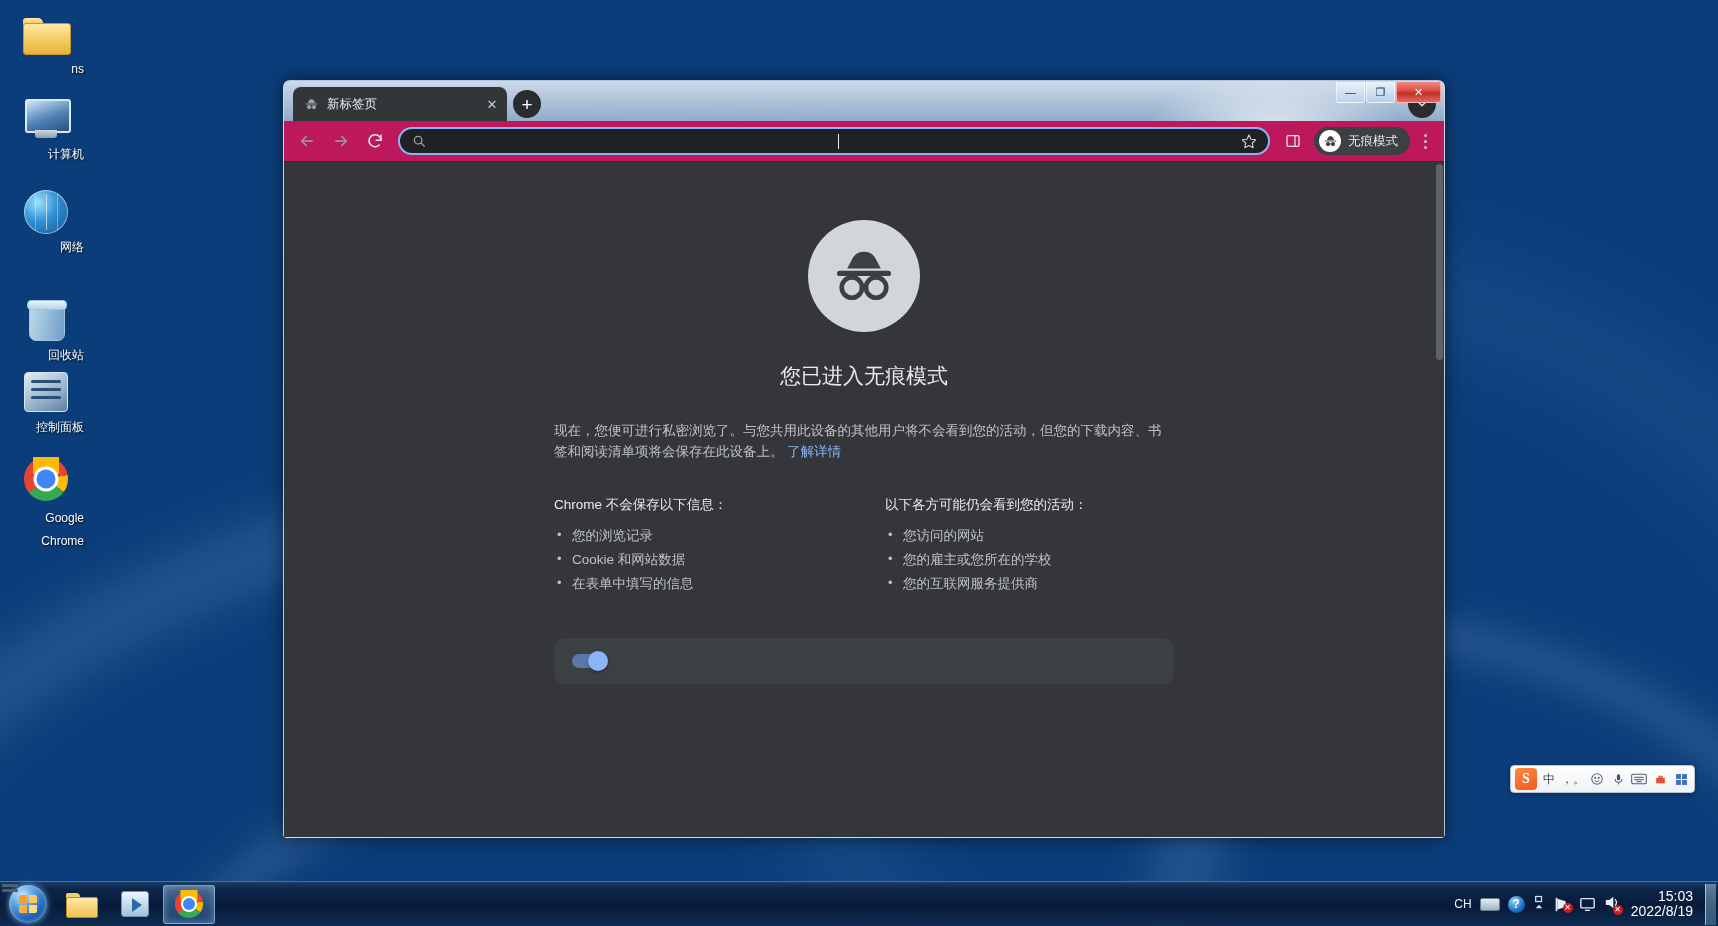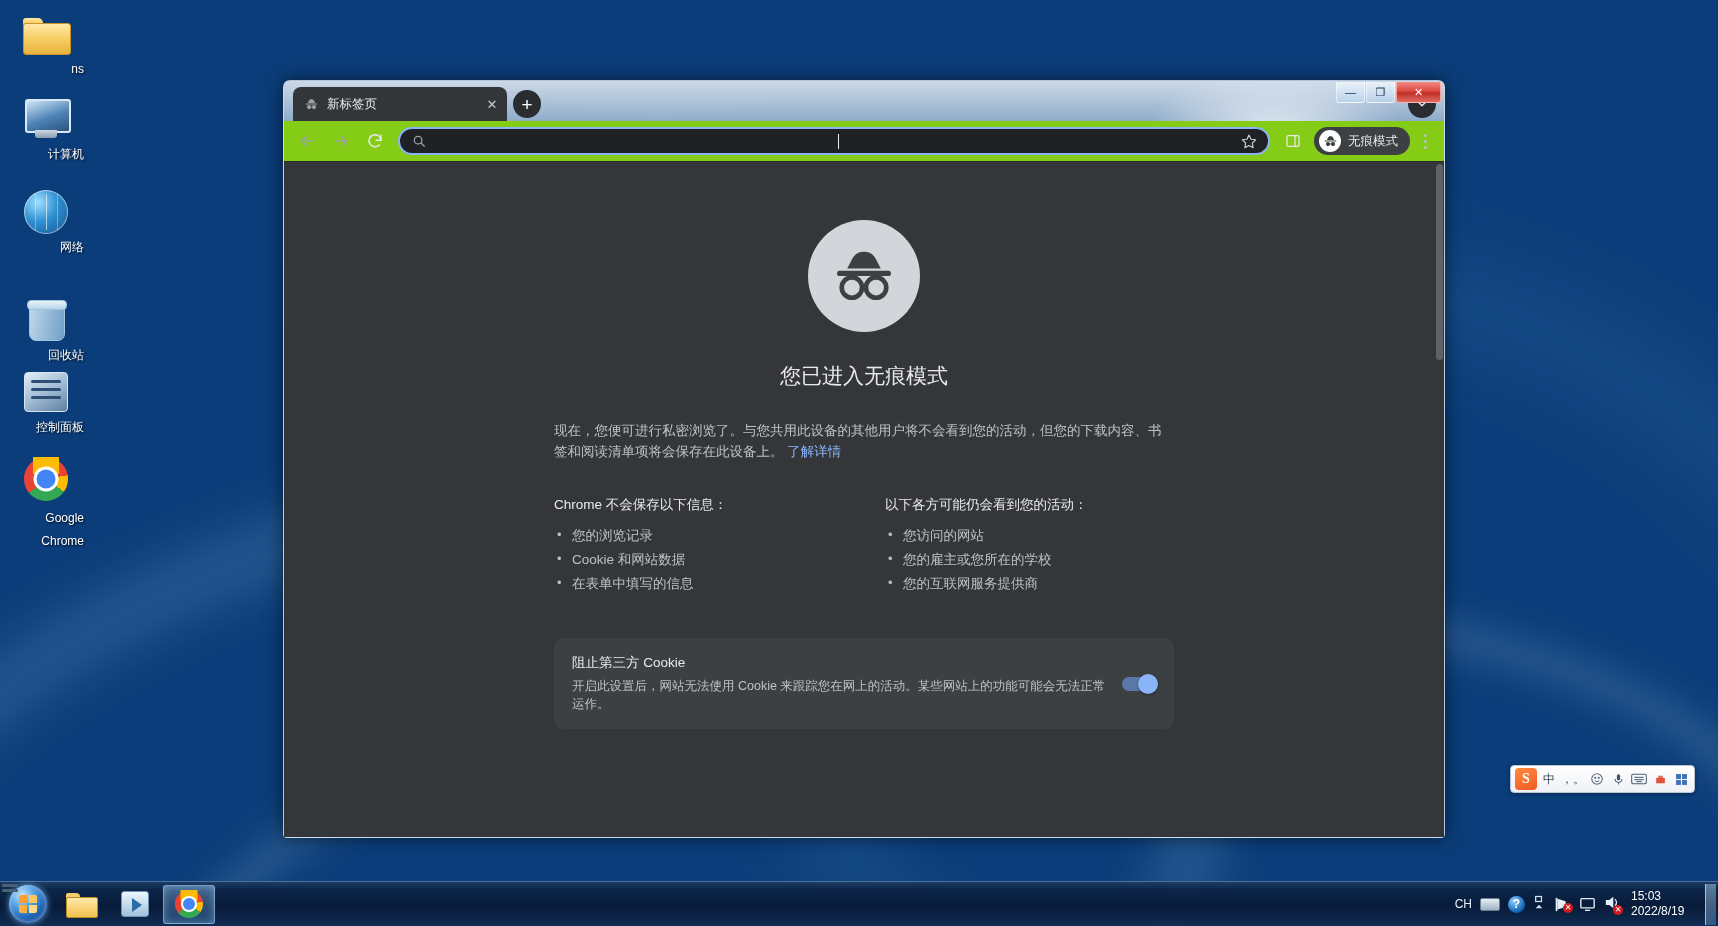--- a/index.html
+++ b/index.html
@@ -329,7 +329,7 @@
   
   #toolbar {
     position: absolute; left: 1px; right: 1px; top: 41px; height: 41px;
-    background: #84cc16;
+    background: #be185d;
     display: flex; align-items: center;
     padding: 16px 6px;
     border-bottom: 1px solid #2a2d30;

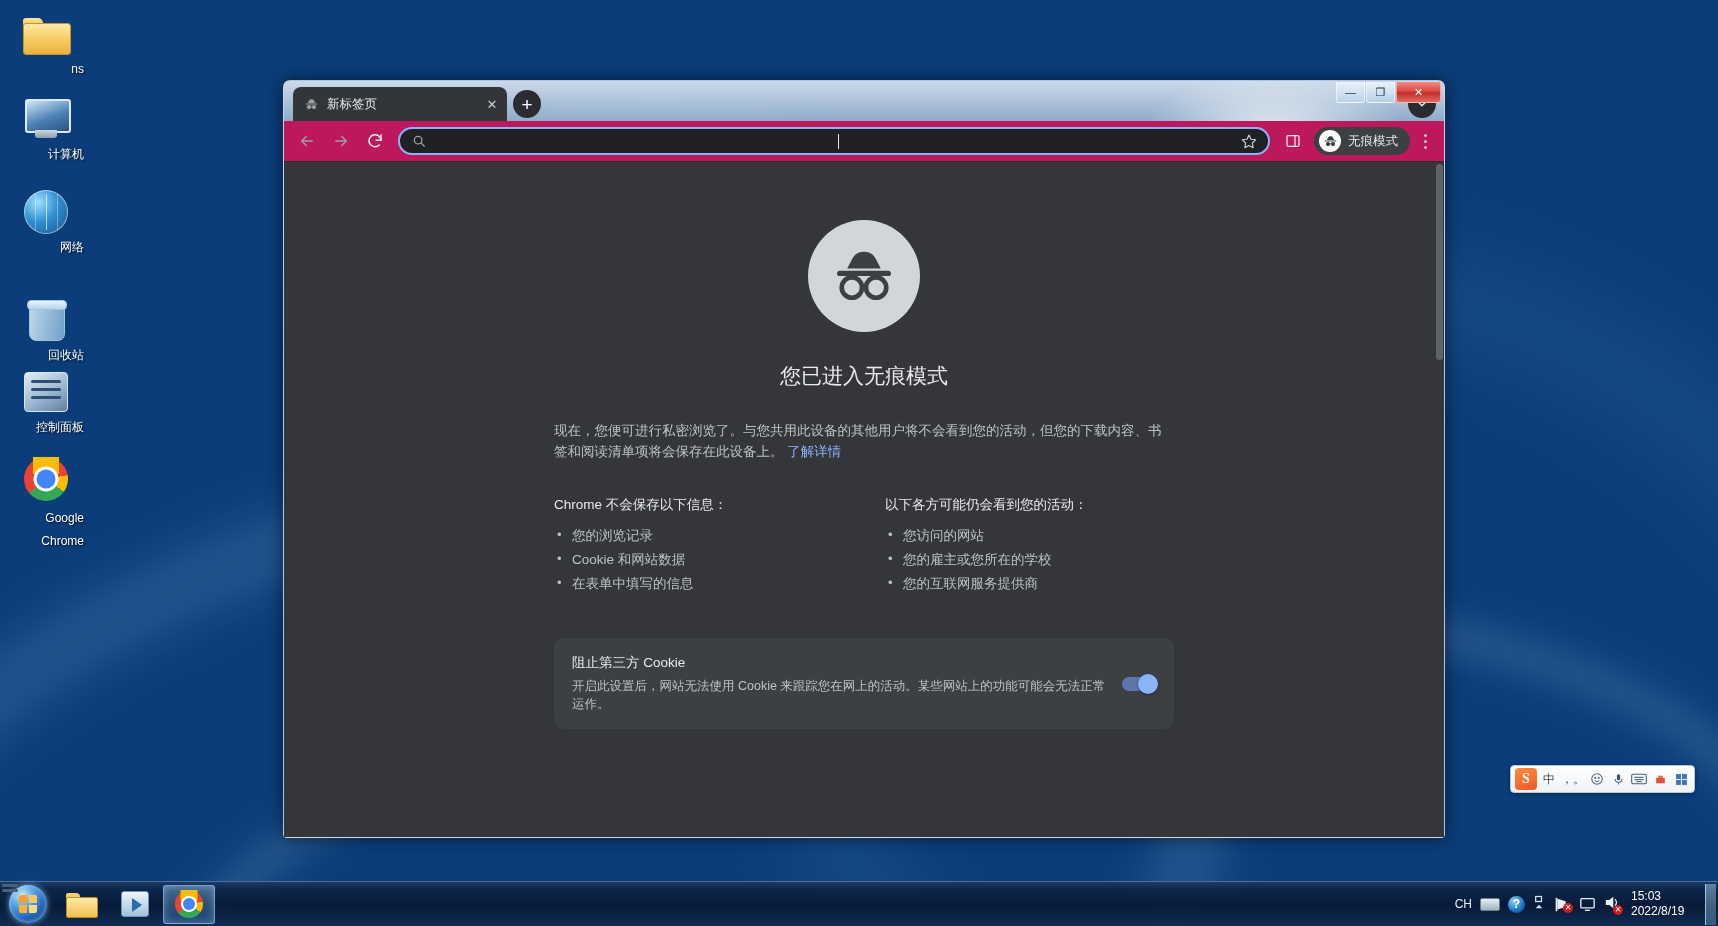--- a/index.html
+++ b/index.html
@@ -653,10 +653,6 @@
       </div>
 
       <div id="cookie-card">
-        <div class="cc-text">
-          <div class="cc-title">阻止第三方 Cookie</div>
-          <div class="cc-desc">开启此设置后，网站无法使用 Cookie 来跟踪您在网上的活动。某些网站上的功能可能会无法正常运作。</div>
-        </div>
         <div id="cookie-toggle">
           <div class="knob"></div>
         </div>

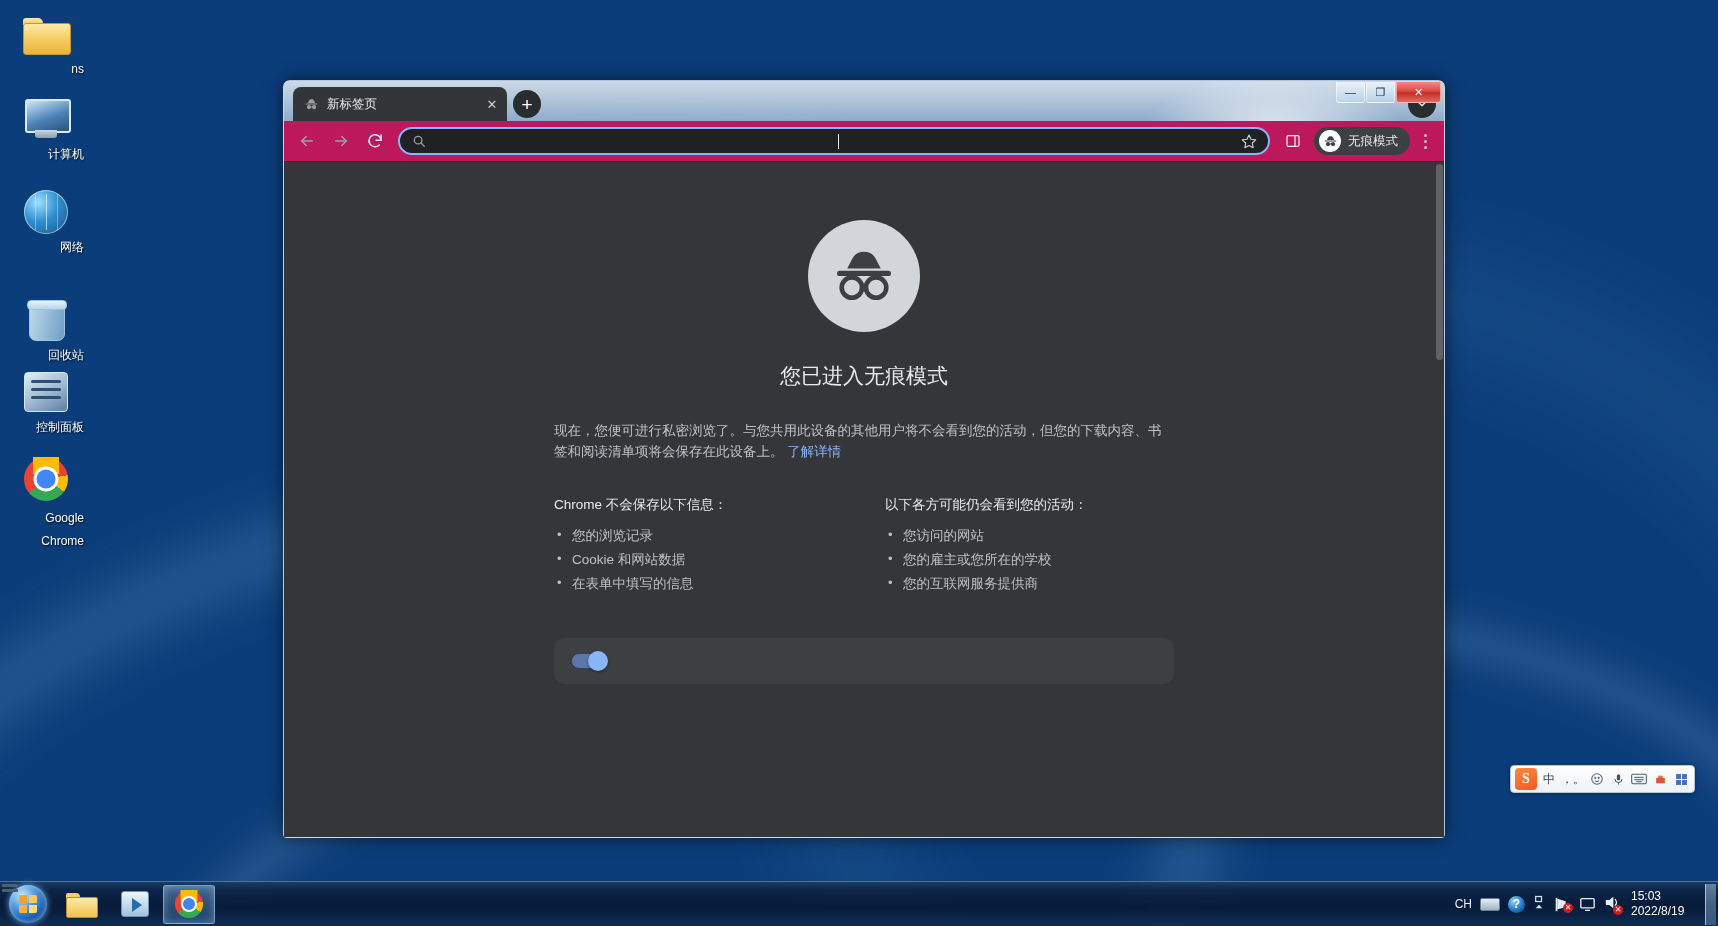--- a/index.html
+++ b/index.html
@@ -216,7 +216,7 @@
     height: 41px; padding: 0 4px; color: #e8f2fb; font-size: 12px;
   }
   #clock {
-    color: #ffffff; font-size: 12px; line-height: 15px; text-align: left;
+    color: #ffffff; font-size: 14px; line-height: 15px; text-align: right;
     padding: 0 10px 0 6px; min-width: 78px;
   }
   #show-desktop {

